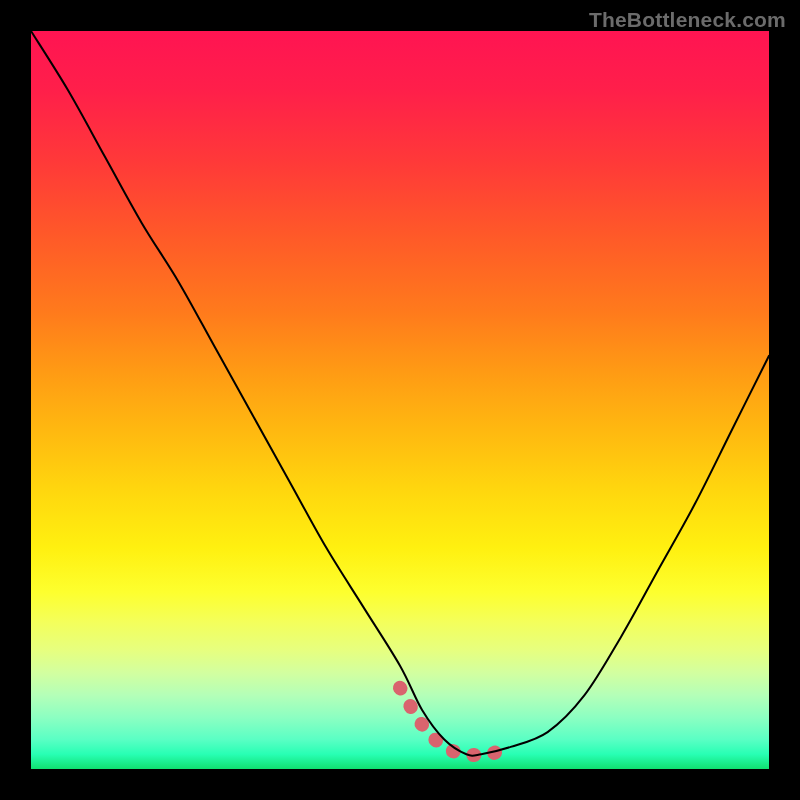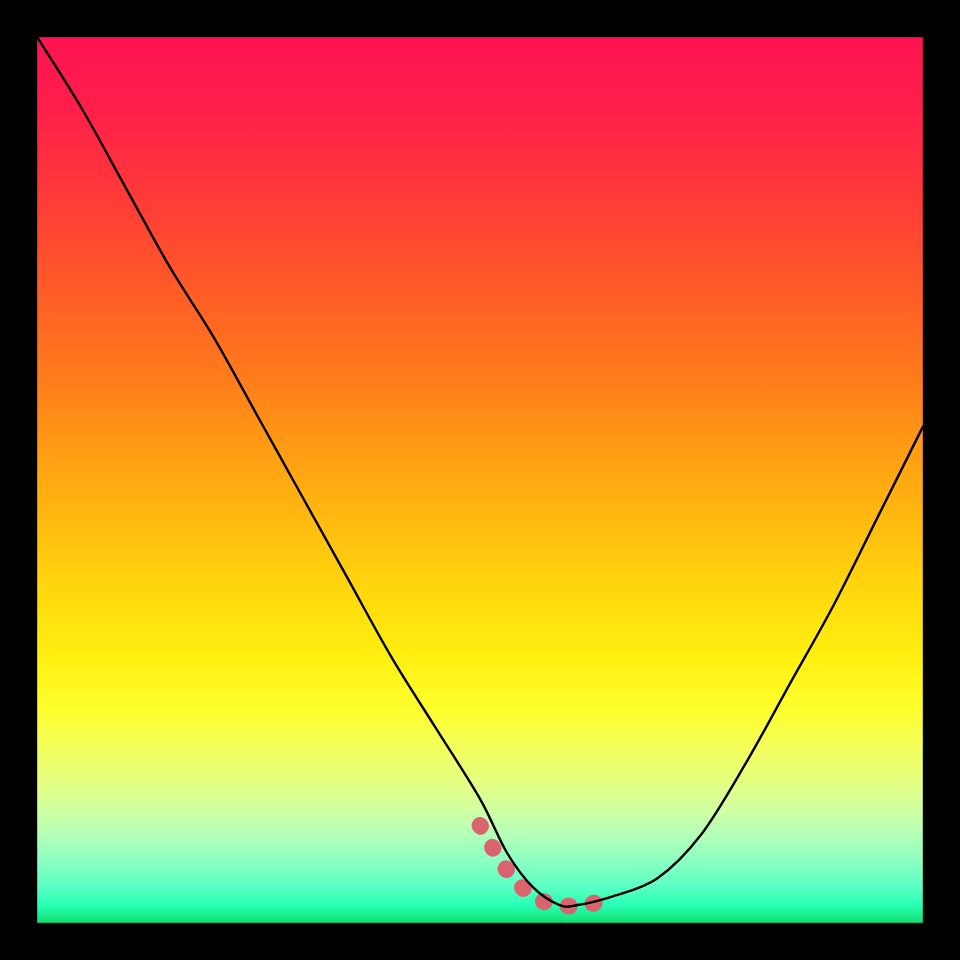--- a/index.html
+++ b/index.html
@@ -76,6 +76,7 @@
 <body>
 
 <div class="stage">
+  <div class="watermark">TheBottleneck.com</div>
 
   <div class="plot-area">
     <svg class="curve" viewBox="0 0 738 738">

